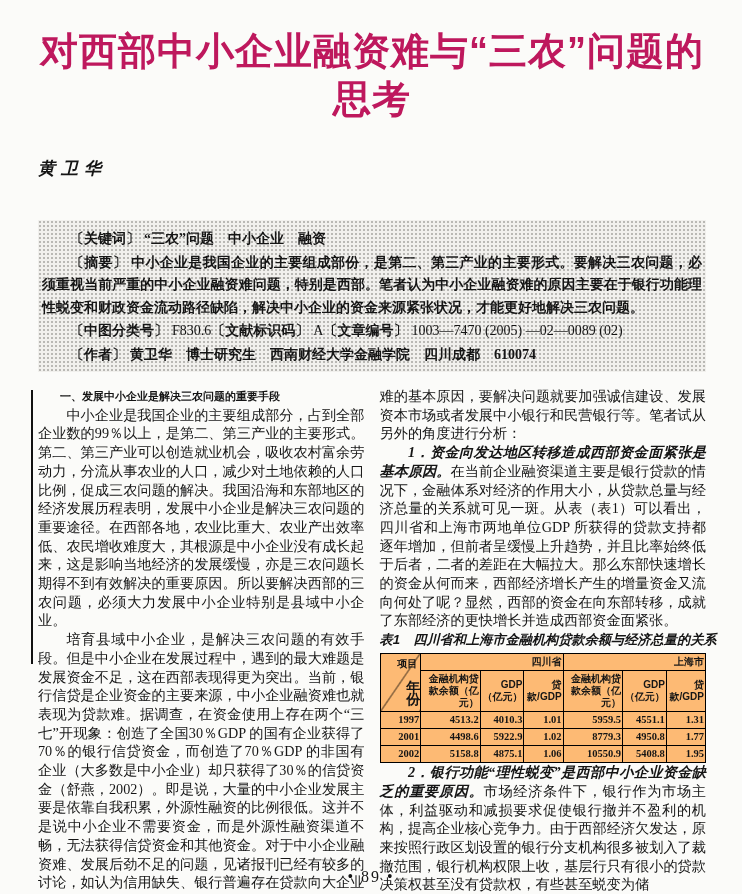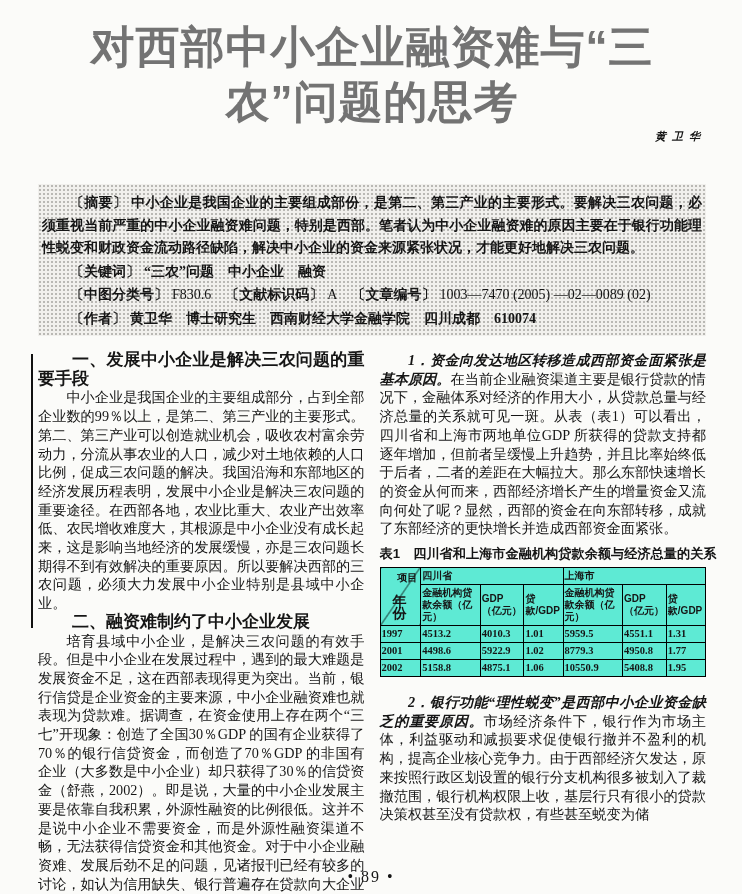--- a/index.html
+++ b/index.html
@@ -15,14 +15,14 @@
     overflow: hidden;
   }
   .title {
-    margin-top: 7px;
+    margin-top: 16px;
     text-align: center;
     font-family: "Liberation Sans", sans-serif;
     font-weight: bold;
-    font-size: 44px;
+    font-size: 38px;
     line-height: 1.25;
     letter-spacing: 1px;
-    color: #737373;
+    color: #be185d;
   }
   .author {
     text-align: right;

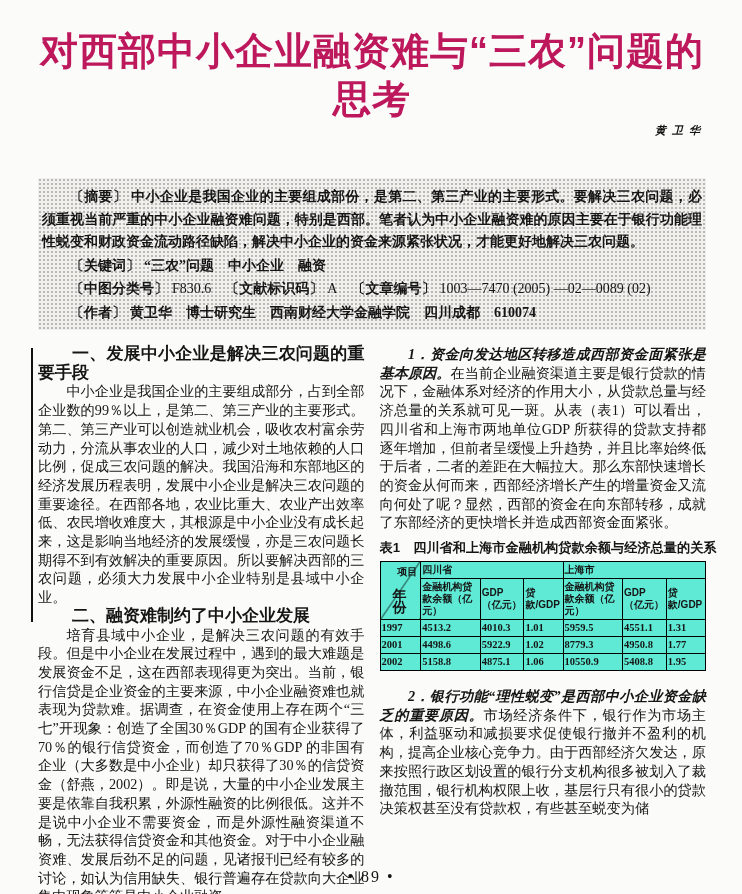--- a/index.html
+++ b/index.html
@@ -25,8 +25,9 @@
     color: #be185d;
   }
   .author {
-    text-align: right;
-    font-size: 11px;
+    margin-top: 34px;
+    text-align: left;
+    font-size: 17px;
     font-weight: bold;
     font-style: italic;
     letter-spacing: 6px;

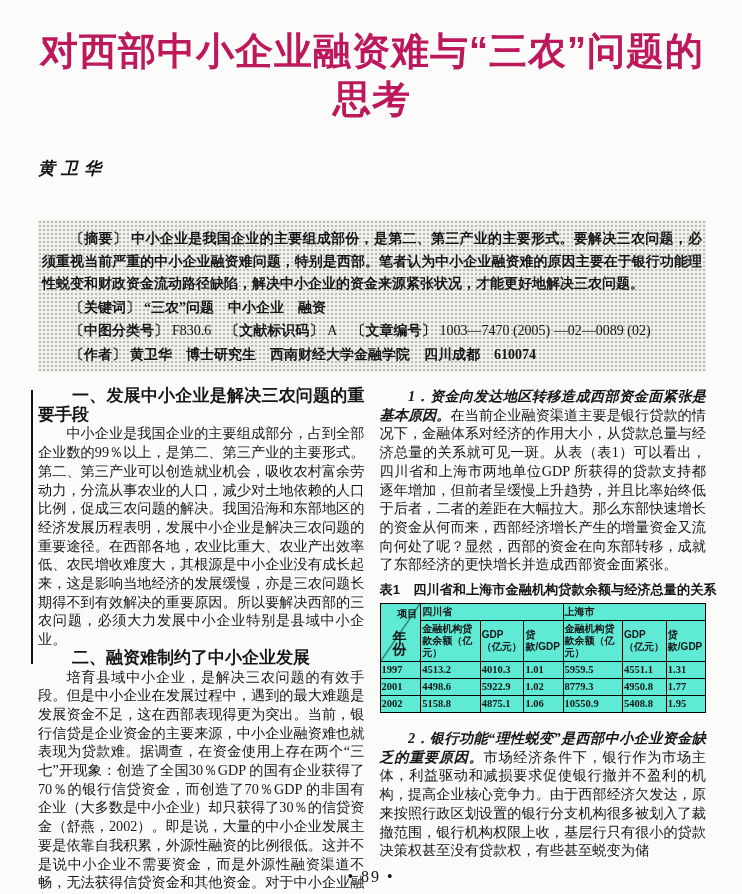--- a/index.html
+++ b/index.html
@@ -134,8 +134,8 @@
   <div class="author">黄卫华</div>
 
   <div class="abstract-box">
+    <p><span class="lbl">〔关键词〕</span><span class="kai">“三农”问题　中小企业　融资</span></p>
     <p><span class="lbl">〔摘要〕</span><span class="kai">中小企业是我国企业的主要组成部份，是第二、第三产业的主要形式。要解决三农问题，必须重视当前严重的中小企业融资难问题，特别是西部。笔者认为中小企业融资难的原因主要在于银行功能理性蜕变和财政资金流动路径缺陷，解决中小企业的资金来源紧张状况，才能更好地解决三农问题。</span></p>
-    <p><span class="lbl">〔关键词〕</span><span class="kai">“三农”问题　中小企业　融资</span></p>
     <p><span class="lbl">〔中图分类号〕</span><span>F830.6</span><span class="lbl gap">〔文献标识码〕</span><span>A</span><span class="lbl gap">〔文章编号〕</span><span>1003—7470 (2005) —02—0089 (02)</span></p>
     <p><span class="lbl">〔作者〕</span><span class="kai">黄卫华　博士研究生　西南财经大学金融学院　四川成都　610074</span></p>
   </div>

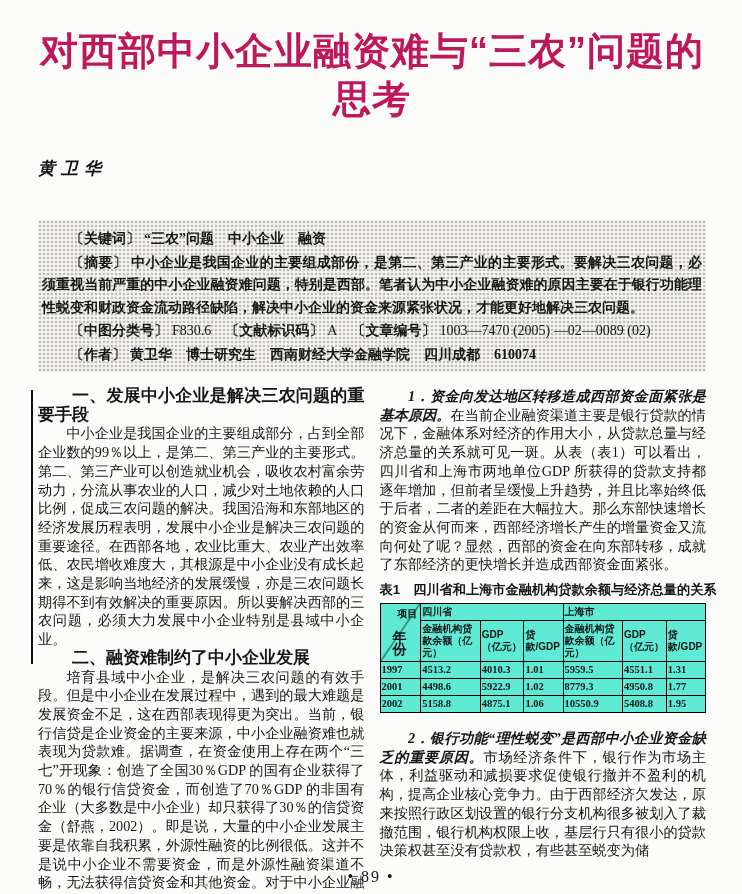--- a/index.html
+++ b/index.html
@@ -47,7 +47,7 @@
     font-weight: bold;
     margin-right: 4px;
   }
-  .gap { margin-left: 14px; }
+  .gap { }
   .kai { font-weight: 600; }
   .columns {
     display: flex;

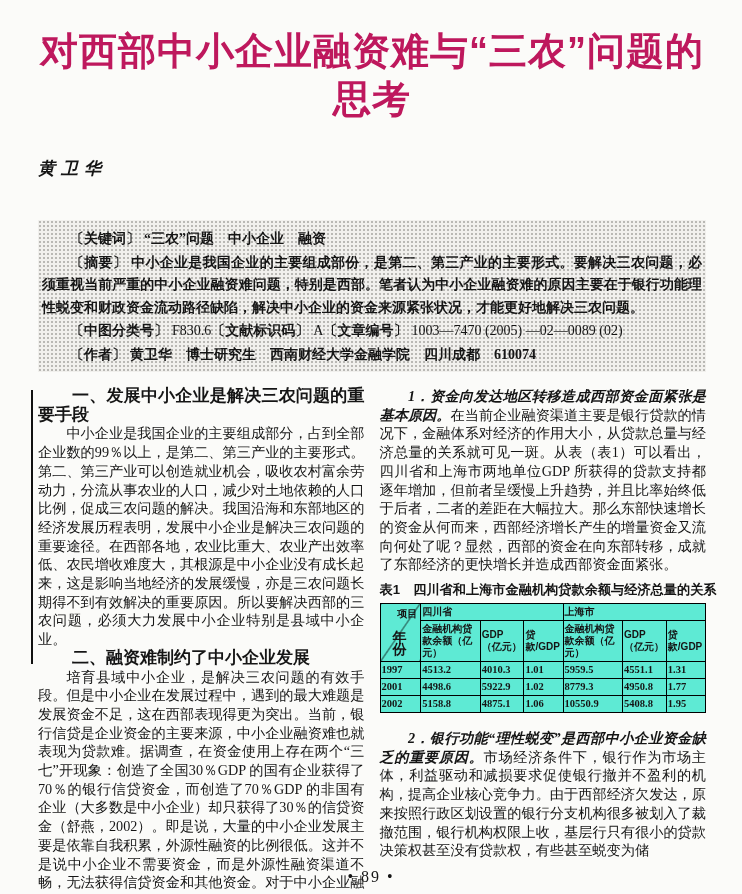--- a/index.html
+++ b/index.html
@@ -67,7 +67,7 @@
   }
   .col h3 {
     font-family: "Liberation Sans", sans-serif;
-    font-size: 17px;
+    font-size: 11px;
     font-weight: bold;
     line-height: 18.7px;
     text-indent: 2em;

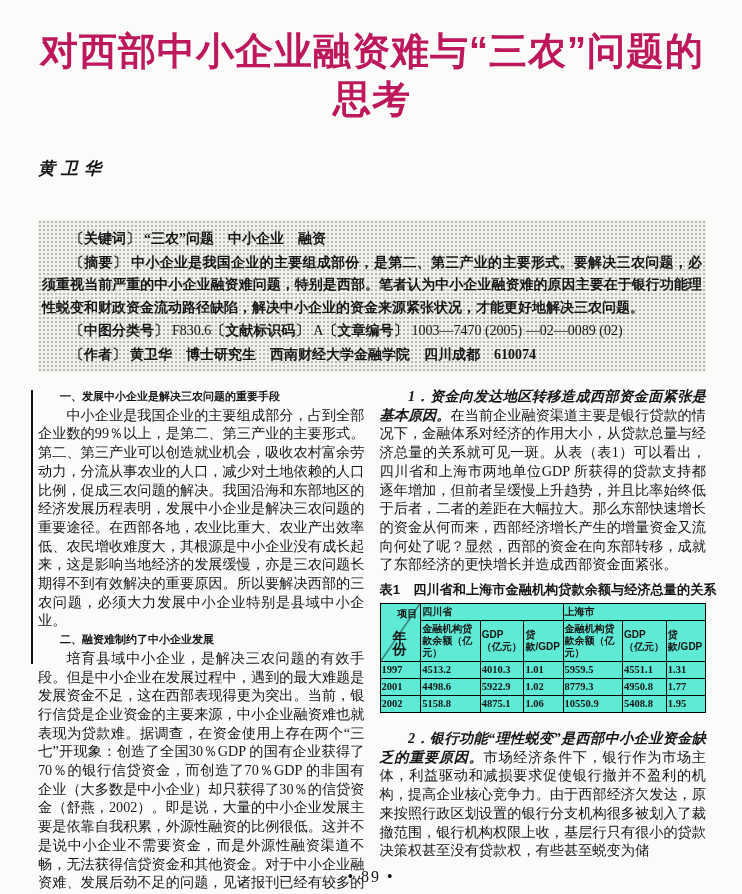--- a/index.html
+++ b/index.html
@@ -151,6 +151,7 @@
     </div>
 
     <div class="col col-right">
+      <p class="no-indent">难的基本原因，要解决问题就要加强诚信建设、发展资本市场或者发展中小银行和民营银行等。笔者试从另外的角度进行分析：</p>
       <p><span class="kai-head">1．资金向发达地区转移造成西部资金面紧张是基本原因。</span><span>在当前企业融资渠道主要是银行贷款的情况下，金融体系对经济的作用大小，从贷款总量与经济总量的关系就可见一斑。从表（表1）可以看出，四川省和上海市两地单位GDP 所获得的贷款支持都逐年增加，但前者呈缓慢上升趋势，并且比率始终低于后者，二者的差距在大幅拉大。那么东部快速增长的资金从何而来，西部经济增长产生的增量资金又流向何处了呢？显然，西部的资金在向东部转移，成就了东部经济的更快增长并造成西部资金面紧张。</span></p>
 
       <div class="tbl-caption">表1　四川省和上海市金融机构贷款余额与经济总量的关系</div>

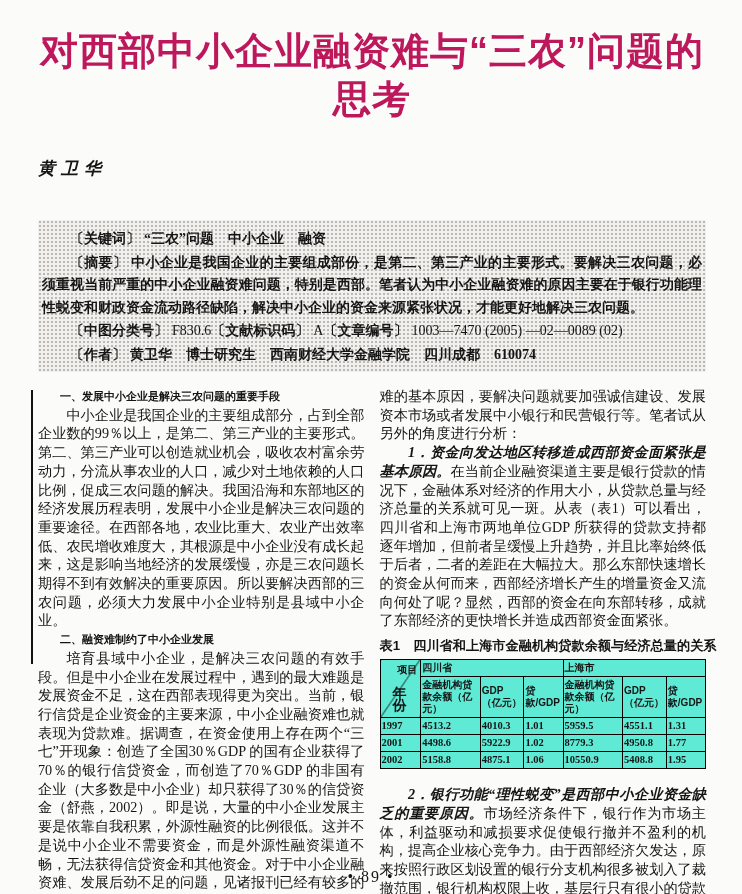--- a/index.html
+++ b/index.html
@@ -146,7 +146,6 @@
       <div class="margin-rule"></div>
       <h3>一、发展中小企业是解决三农问题的重要手段</h3>
       <p>中小企业是我国企业的主要组成部分，占到全部企业数的99％以上，是第二、第三产业的主要形式。第二、第三产业可以创造就业机会，吸收农村富余劳动力，分流从事农业的人口，减少对土地依赖的人口比例，促成三农问题的解决。我国沿海和东部地区的经济发展历程表明，发展中小企业是解决三农问题的重要途径。在西部各地，农业比重大、农业产出效率低、农民增收难度大，其根源是中小企业没有成长起来，这是影响当地经济的发展缓慢，亦是三农问题长期得不到有效解决的重要原因。所以要解决西部的三农问题，必须大力发展中小企业特别是县域中小企业。</p>
-      <h3>二、融资难制约了中小企业发展</h3>
       <p>培育县域中小企业，是解决三农问题的有效手段。但是中小企业在发展过程中，遇到的最大难题是发展资金不足，这在西部表现得更为突出。当前，银行信贷是企业资金的主要来源，中小企业融资难也就表现为贷款难。据调查，在资金使用上存在两个“三七”开现象：创造了全国30％GDP 的国有企业获得了70％的银行信贷资金，而创造了70％GDP 的非国有企业（大多数是中小企业）却只获得了30％的信贷资金（舒燕，2002）。即是说，大量的中小企业发展主要是依靠自我积累，外源性融资的比例很低。这并不是说中小企业不需要资金，而是外源性融资渠道不畅，无法获得信贷资金和其他资金。对于中小企业融资难、发展后劲不足的问题，见诸报刊已经有较多的讨论，如认为信用缺失、银行普遍存在贷款向大企业集中现象等等是中小企业融资</p>
     </div>
 

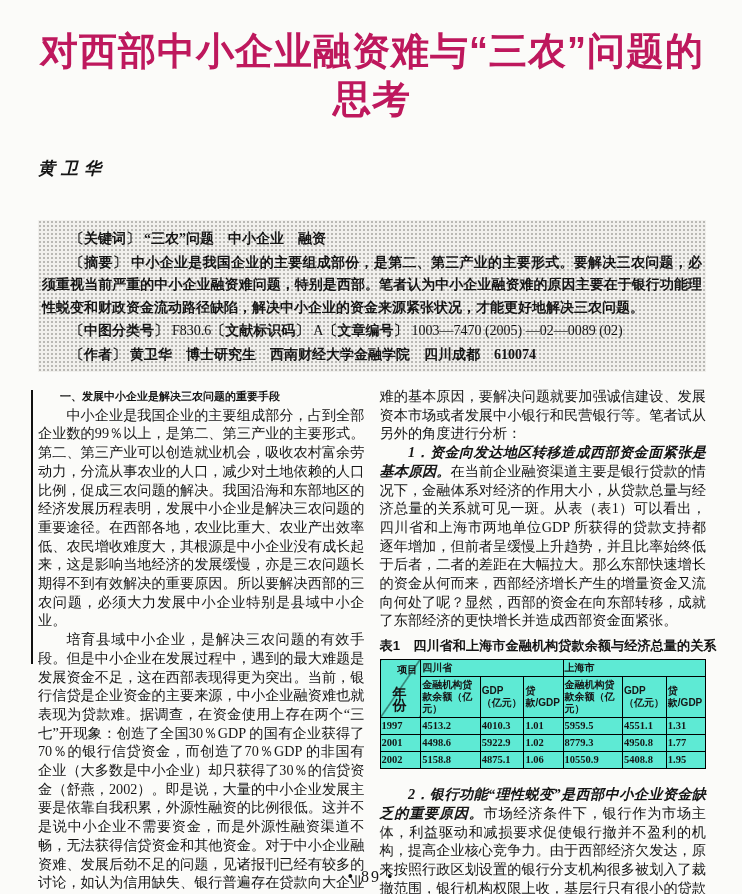--- a/index.html
+++ b/index.html
@@ -80,9 +80,10 @@
     font-weight: bold;
     font-size: 13.2px;
     line-height: 20px;
-    margin-top: 6px;
+    margin-top: 0;
     text-indent: 0;
     white-space: nowrap;
+    font-style: italic;
   }
   table.data {
     width: 100%;

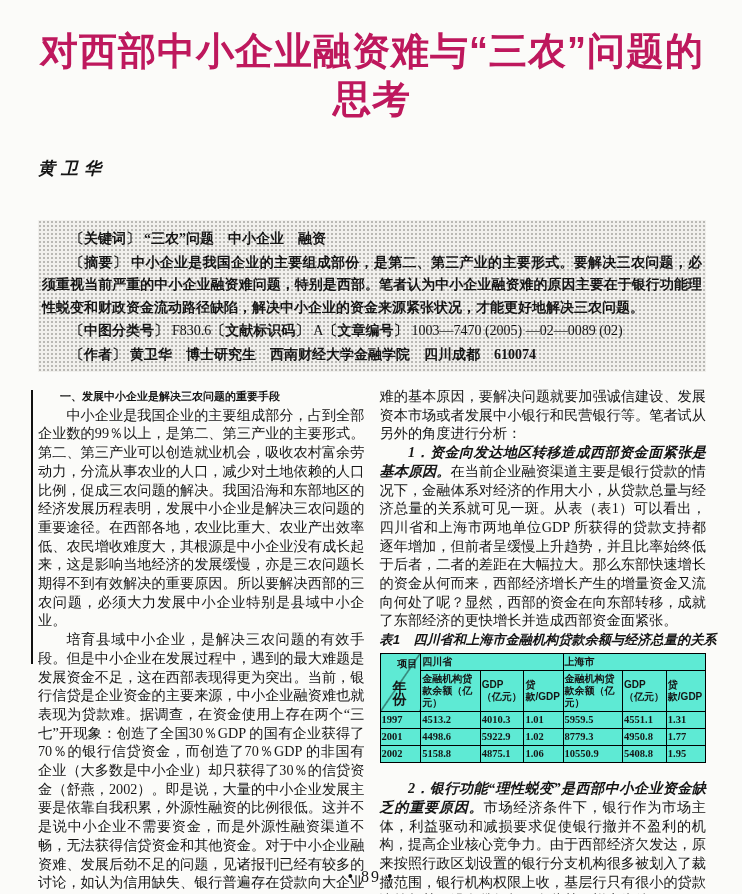--- a/index.html
+++ b/index.html
@@ -91,9 +91,9 @@
     table-layout: fixed;
     font-size: 10px;
     line-height: 12px;
-    text-align: left;
-    margin: 3px 0 16px 0;
-    background: #5eead4;
+    text-align: right;
+    margin: 3px 0 0 0;
+    background: #fdba74;
   }
   table.data td, table.data th {
     border: 1.3px solid #000;

